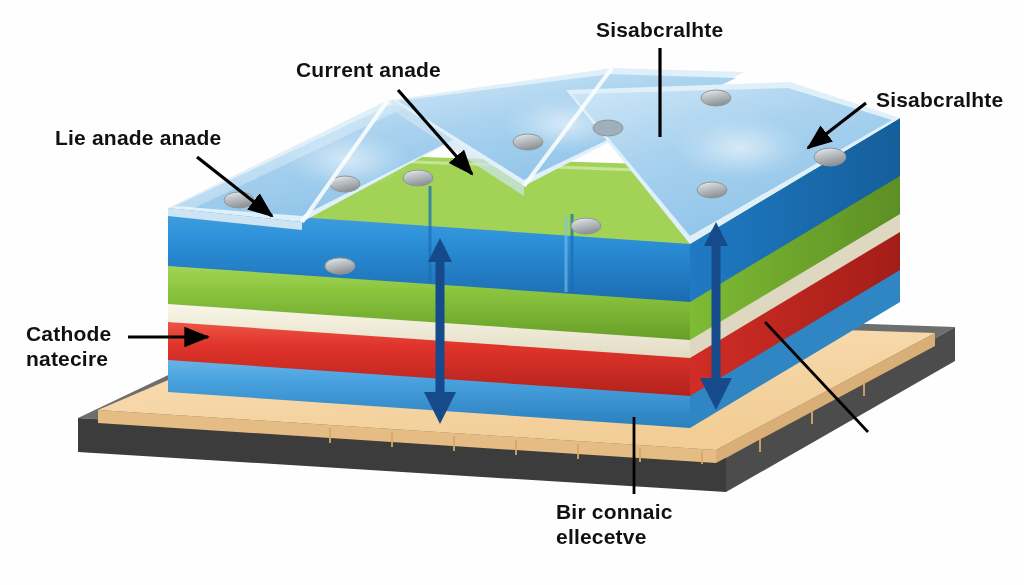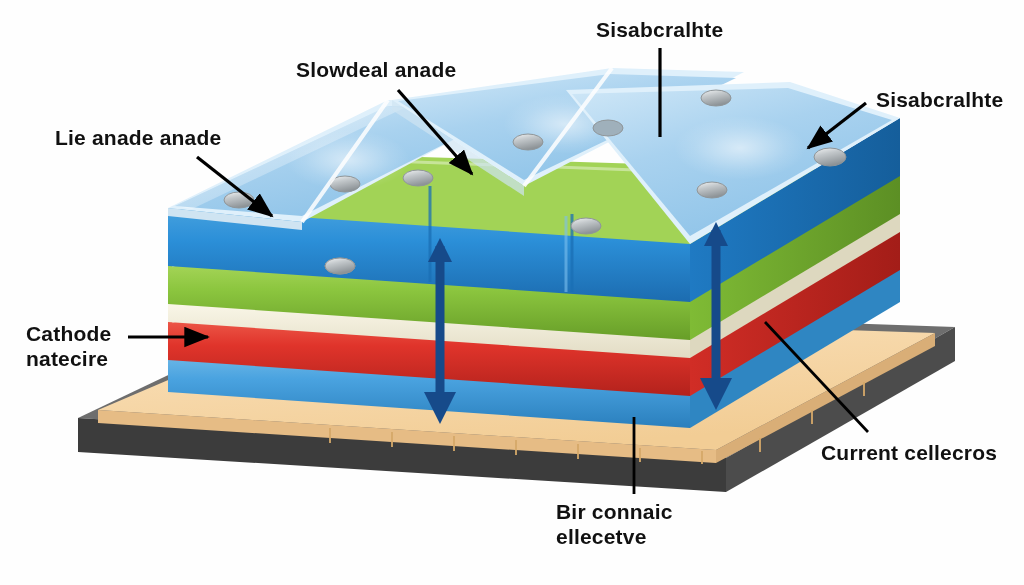--- a/index.html
+++ b/index.html
@@ -254,7 +254,7 @@
   </svg>
 
   <div class="anno" style="left:55px; top:126px;">Lie anade anade</div>
-  <div class="anno" style="left:296px; top:58px;">Slowdeal anade</div>
+  <div class="anno" style="left:296px; top:58px;">Current anade</div>
   <div class="anno" style="left:596px; top:18px;">Sisabcralhte</div>
   <div class="anno" style="left:876px; top:88px;">Sisabcralhte</div>
   <div class="anno two-line" style="left:26px; top:322px;">Cathode

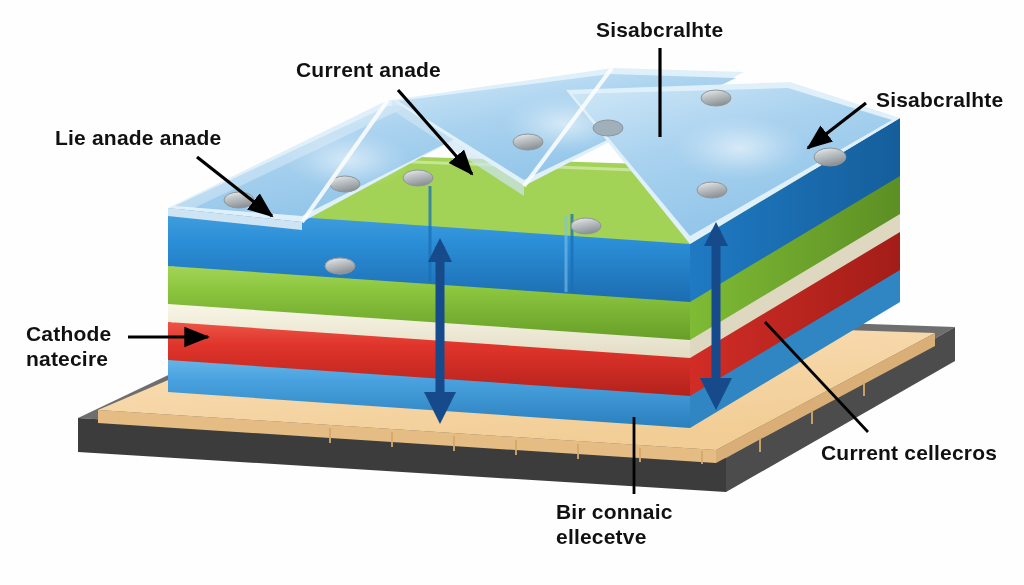--- a/index.html
+++ b/index.html
@@ -259,7 +259,6 @@
   <div class="anno" style="left:876px; top:88px;">Sisabcralhte</div>
   <div class="anno two-line" style="left:26px; top:322px;">Cathode
 natecire</div>
-  <div class="anno" style="left:821px; top:441px;">Current cellecros</div>
   <div class="anno two-line anno-center" style="left:556px; top:500px; width:160px;">Bir connaic
 ellecetve</div>
 

